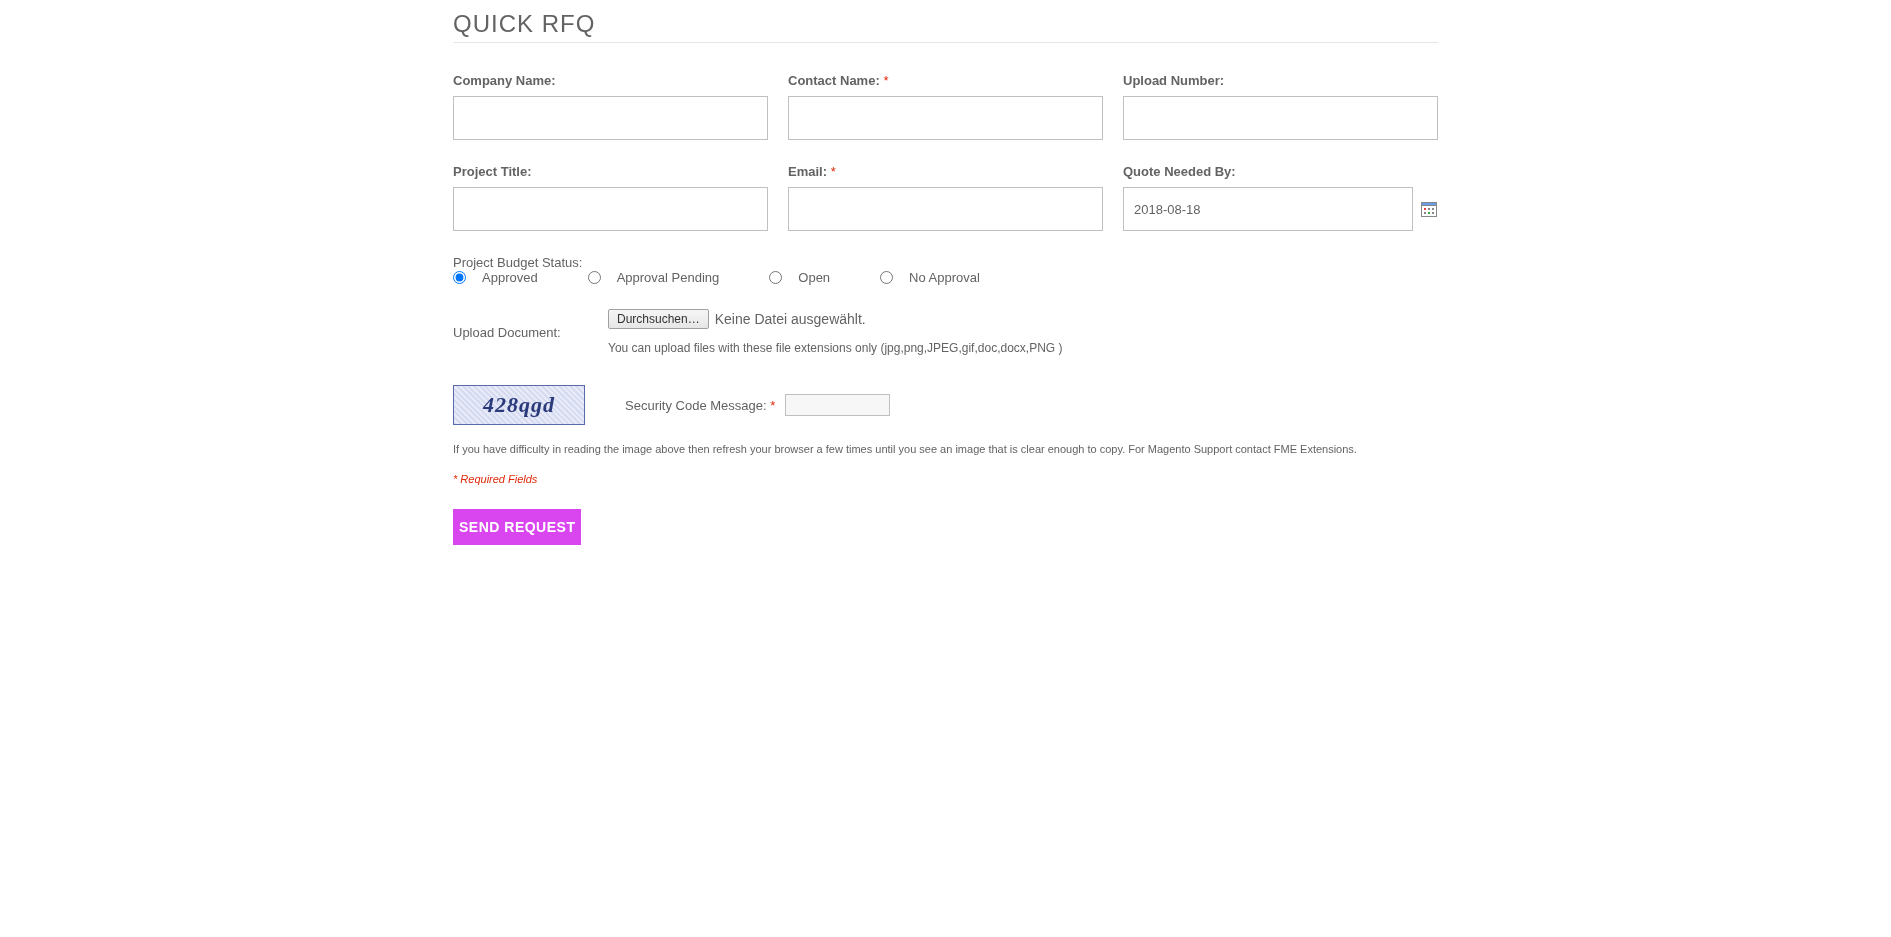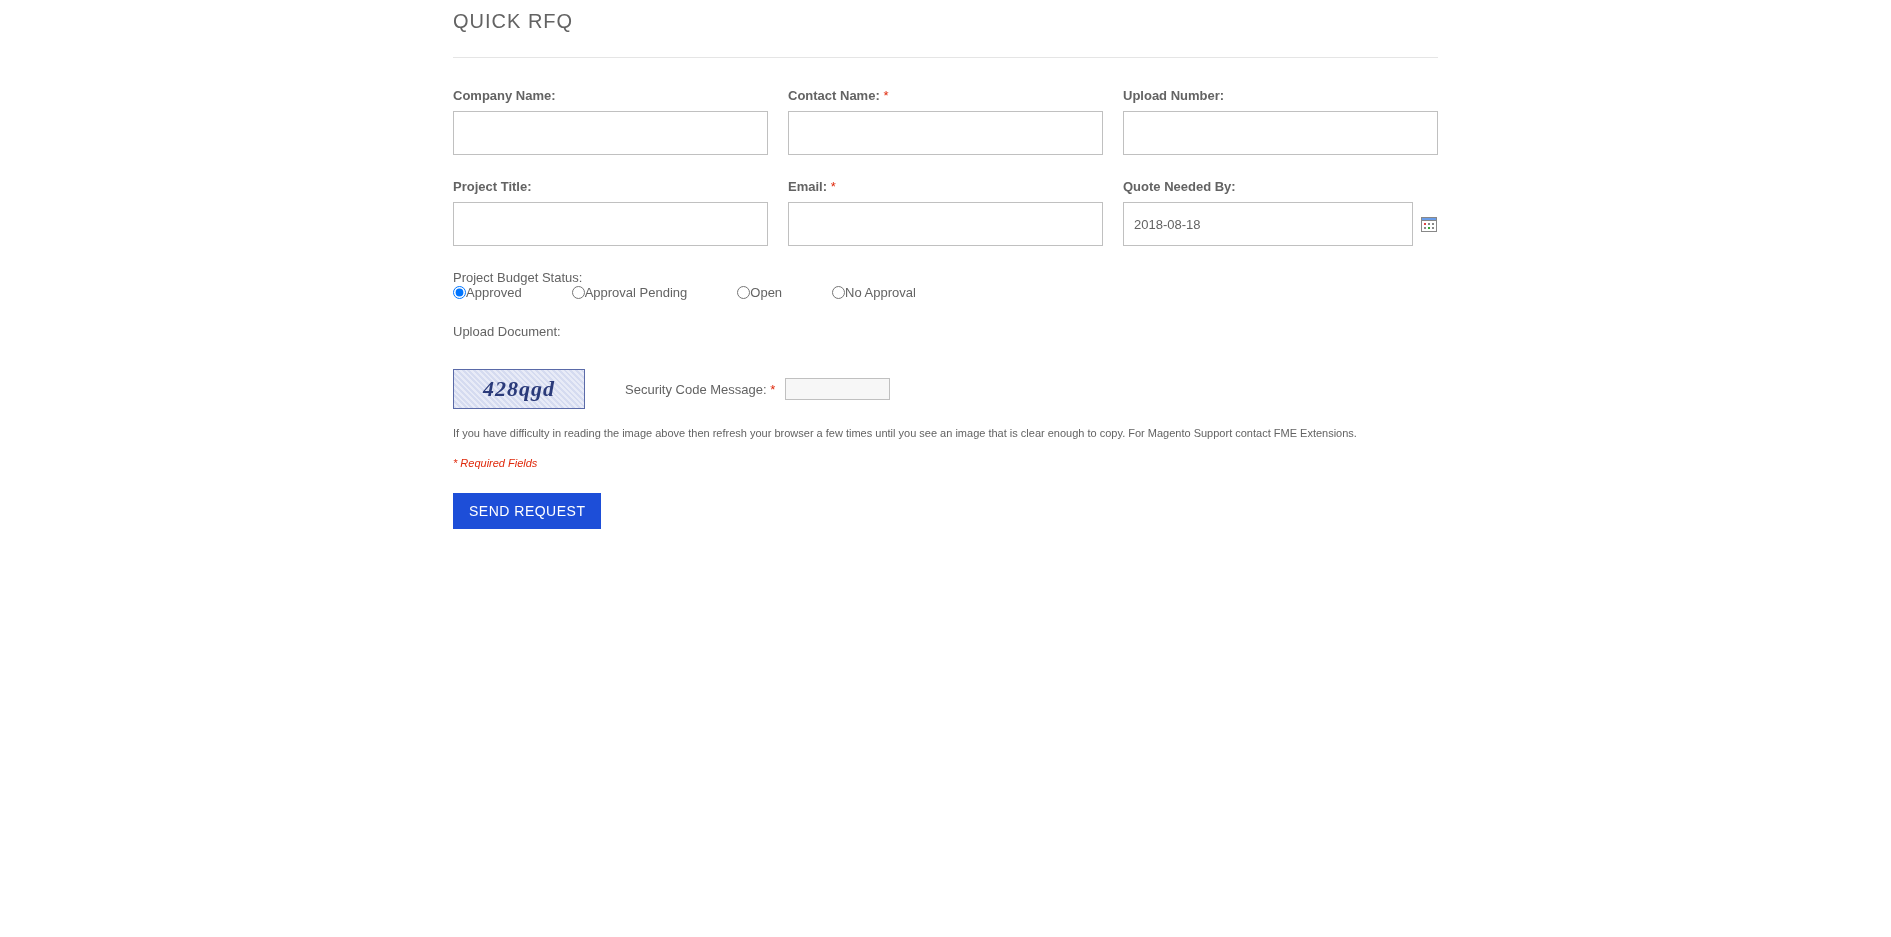--- a/index.html
+++ b/index.html
@@ -19,11 +19,11 @@
       padding: 10px 0 40px 0;
     }
     .form-title {
-      font-size: 20px;
+      font-size: 24px;
       font-weight: 400;
       color: #636363;
       letter-spacing: 1px;
-      padding-bottom: 24px;
+      padding-bottom: 4px;
       border-bottom: 1px solid #e5e5e5;
       margin-bottom: 30px;
     }

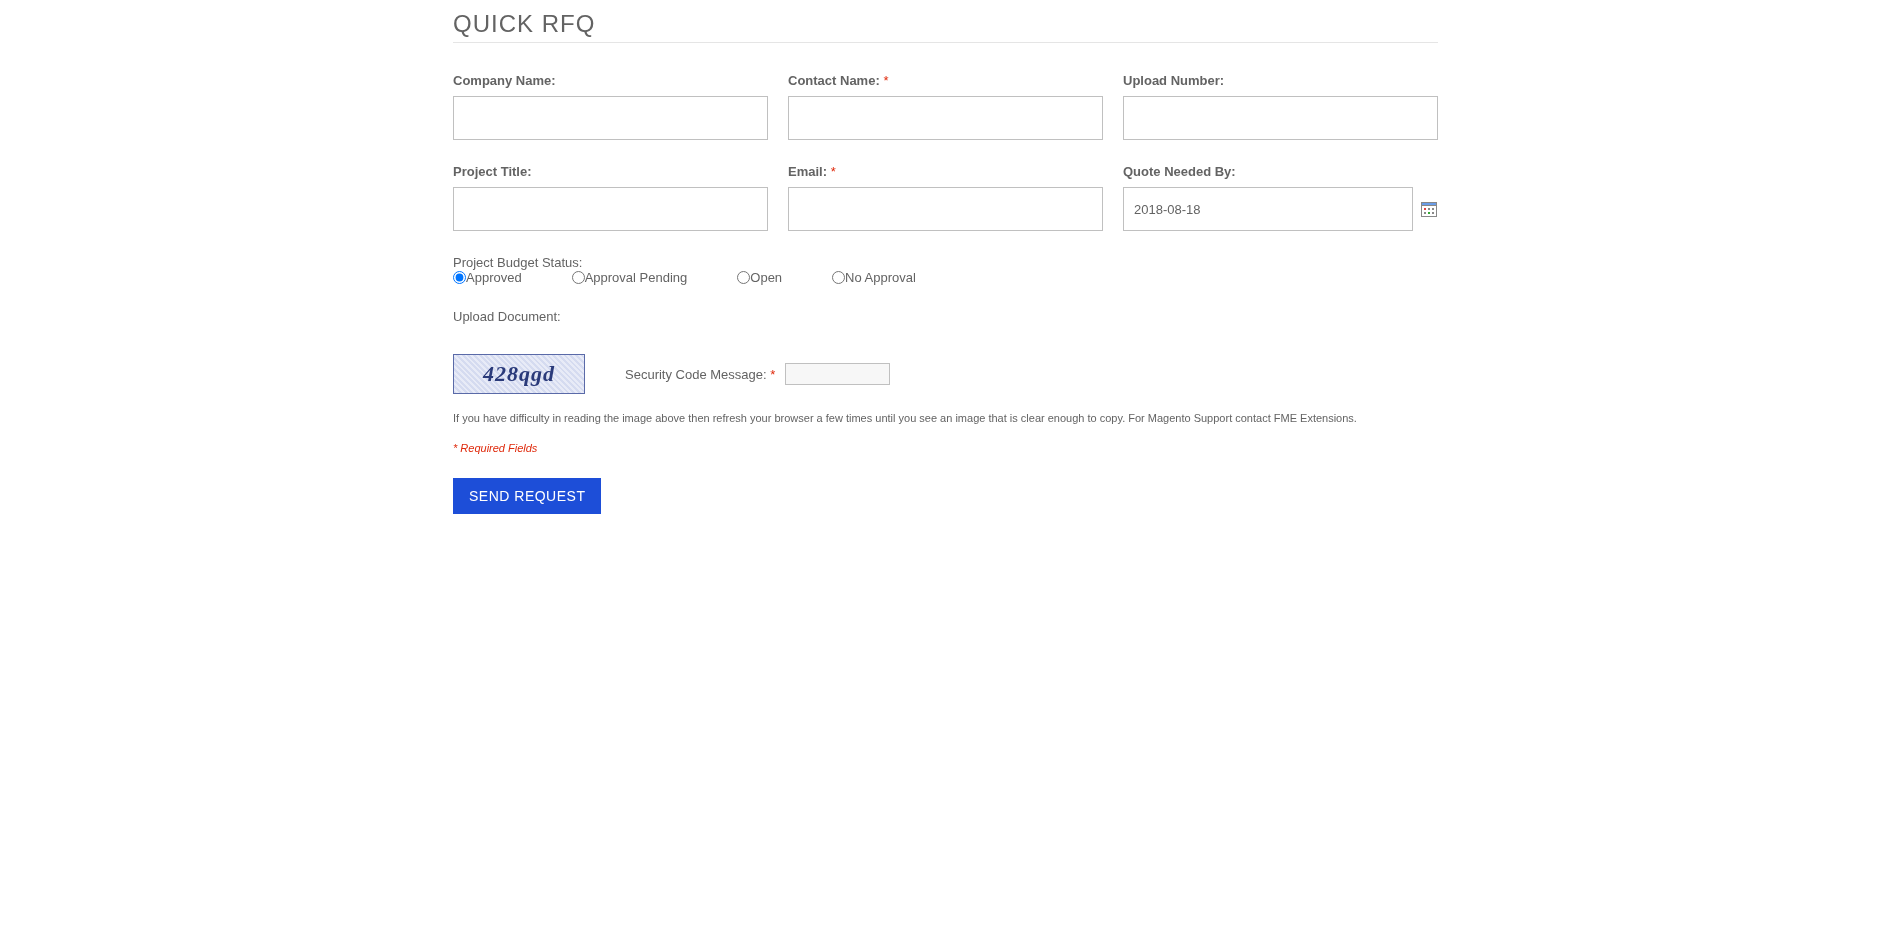--- a/index.html
+++ b/index.html
@@ -112,7 +112,7 @@
     .radio-item {
       display: flex;
       align-items: center;
-      gap: 0;
+      gap: 16px;
       font-size: 13px;
       color: #636363;
     }

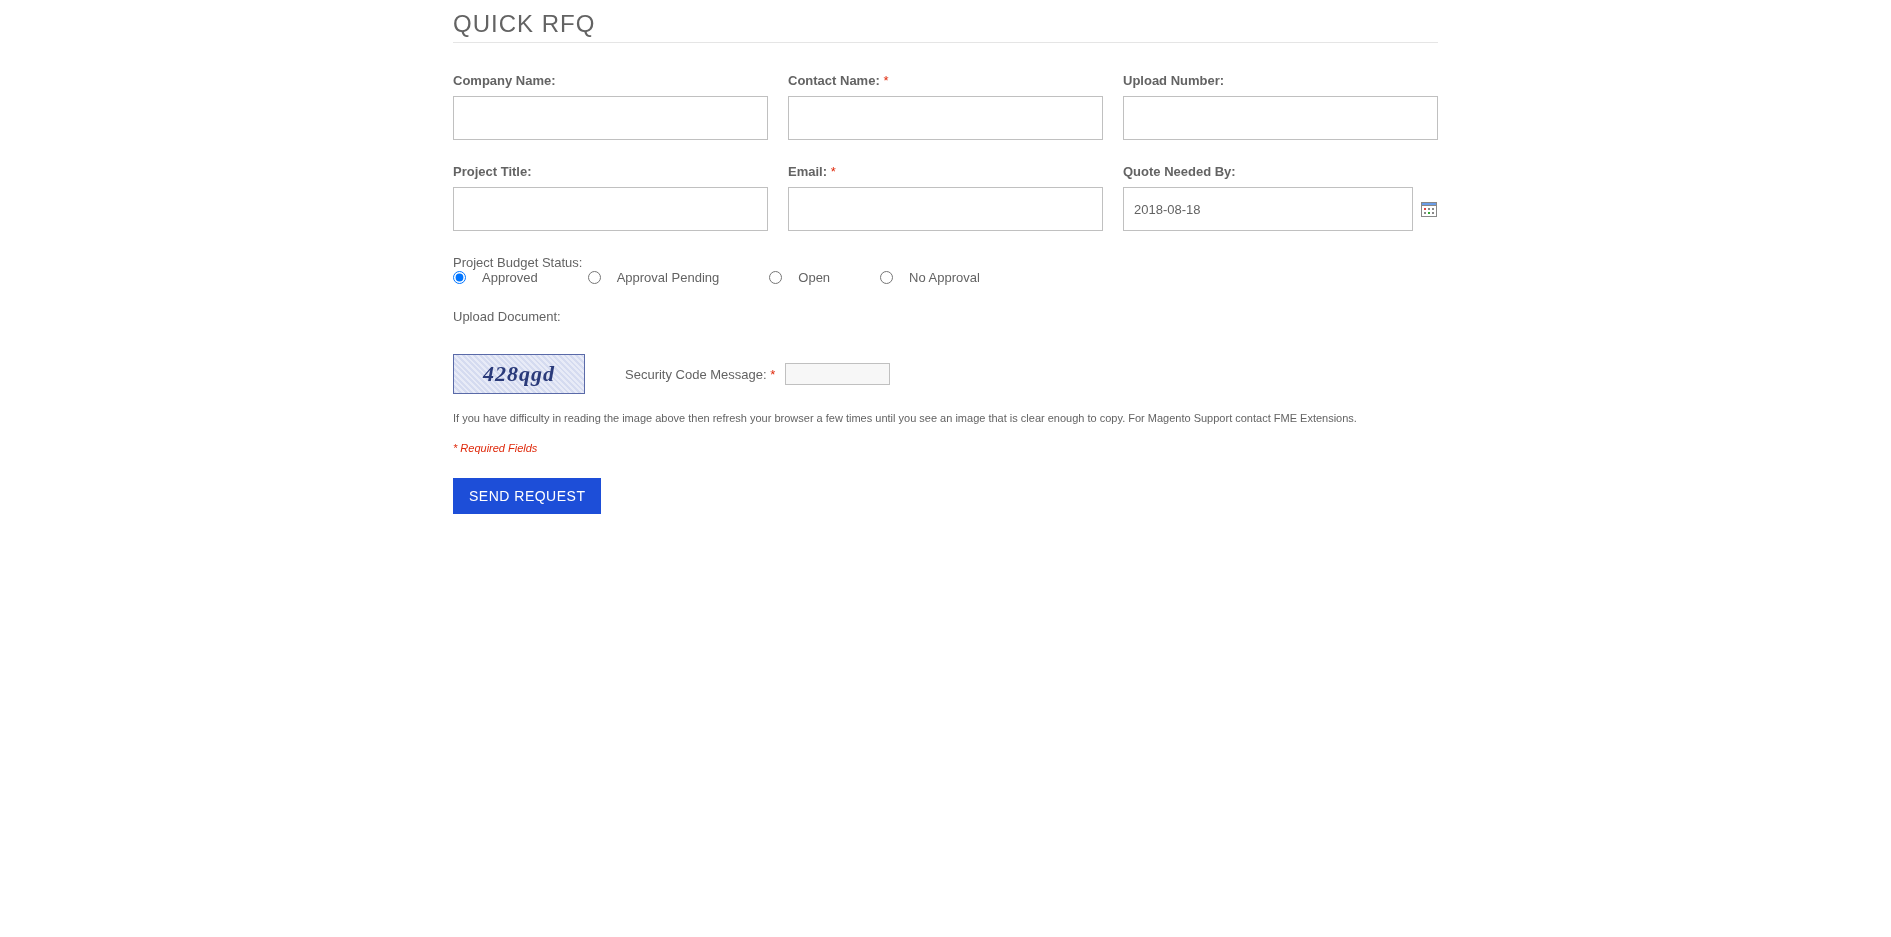--- a/index.html
+++ b/index.html
@@ -302,6 +302,13 @@
   
   <div class="upload-section">
     <span class="inline-label">Upload Document:</span>
+    <div class="upload-right">
+      <div class="file-row">
+        <button type="button" class="file-button">Durchsuchen…</button>
+        <span class="file-status">Keine Datei ausgewählt.</span>
+      </div>
+      <span class="upload-hint">You can upload files with these file extensions only (jpg,png,JPEG,gif,doc,docx,PNG )</span>
+    </div>
   </div>
 
   

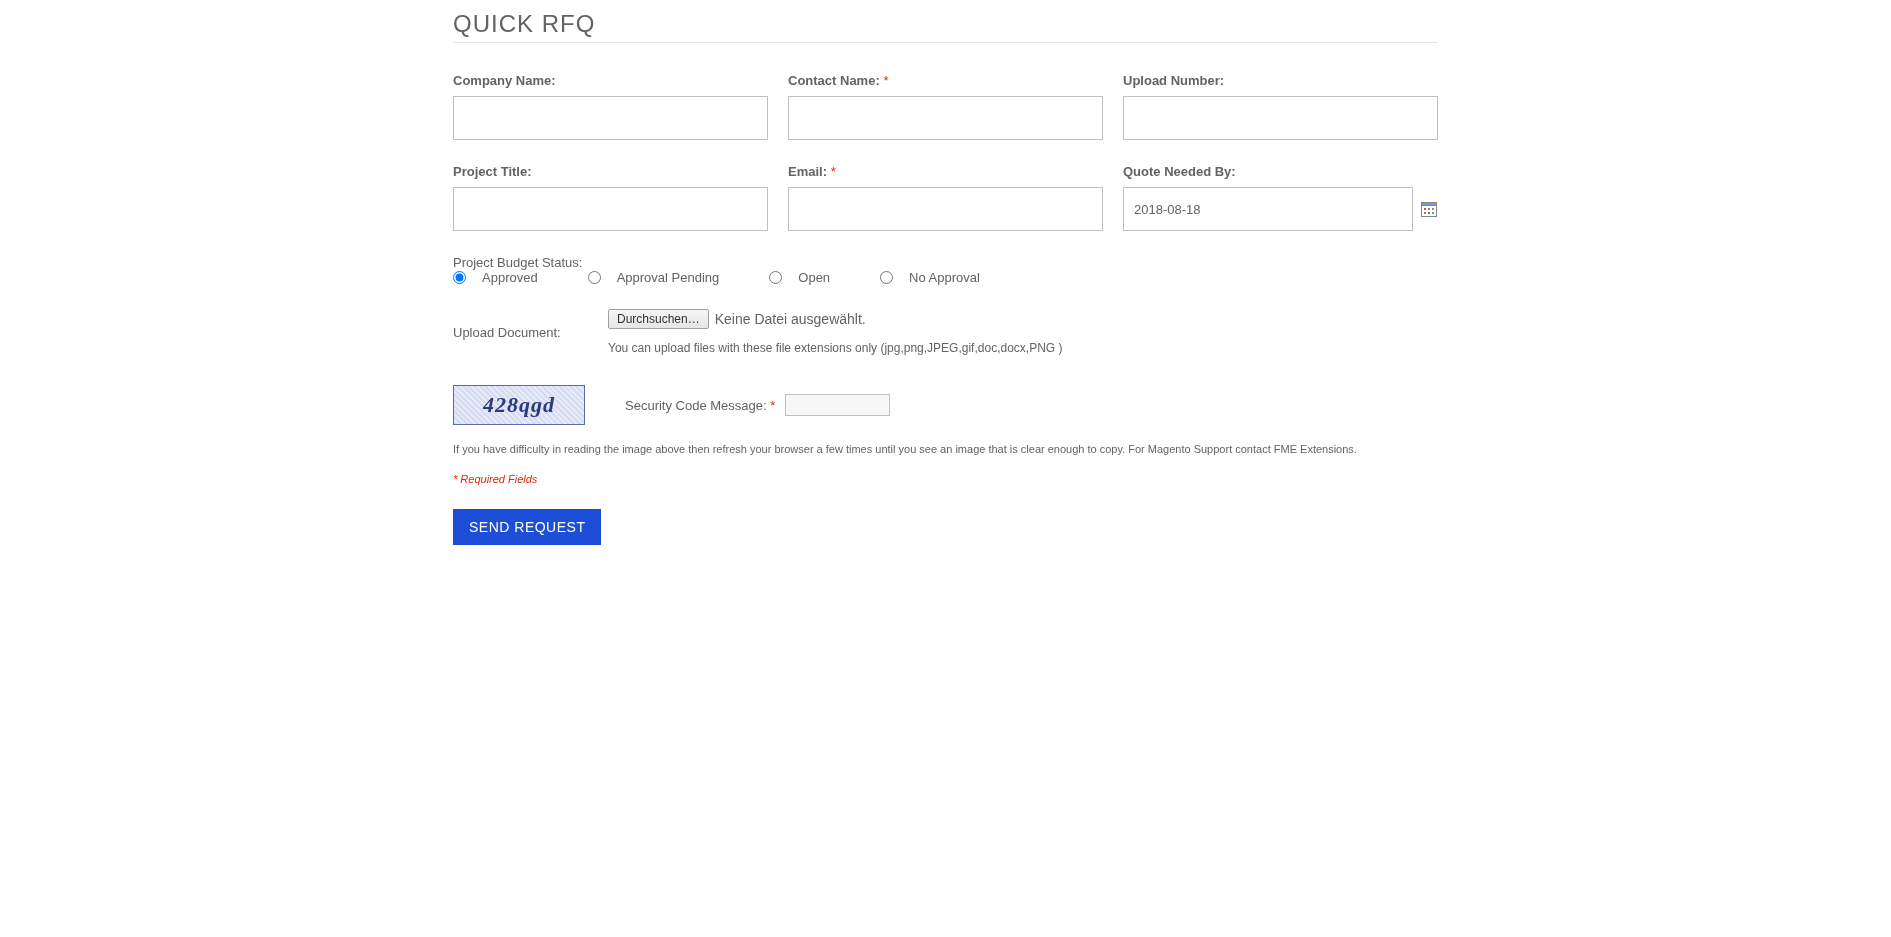--- a/index.html
+++ b/index.html
@@ -207,13 +207,14 @@
       font-style: italic;
     }
     .submit-button {
-      background: #1d4ed8;
+      background: #d946ef;
       color: #ffffff;
       border: none;
-      padding: 10px 16px;
+      padding: 10px 6px;
       font-size: 14px;
       cursor: pointer;
       letter-spacing: 0.5px;
+      font-weight: bold;
     }
   </style>
 </head>

